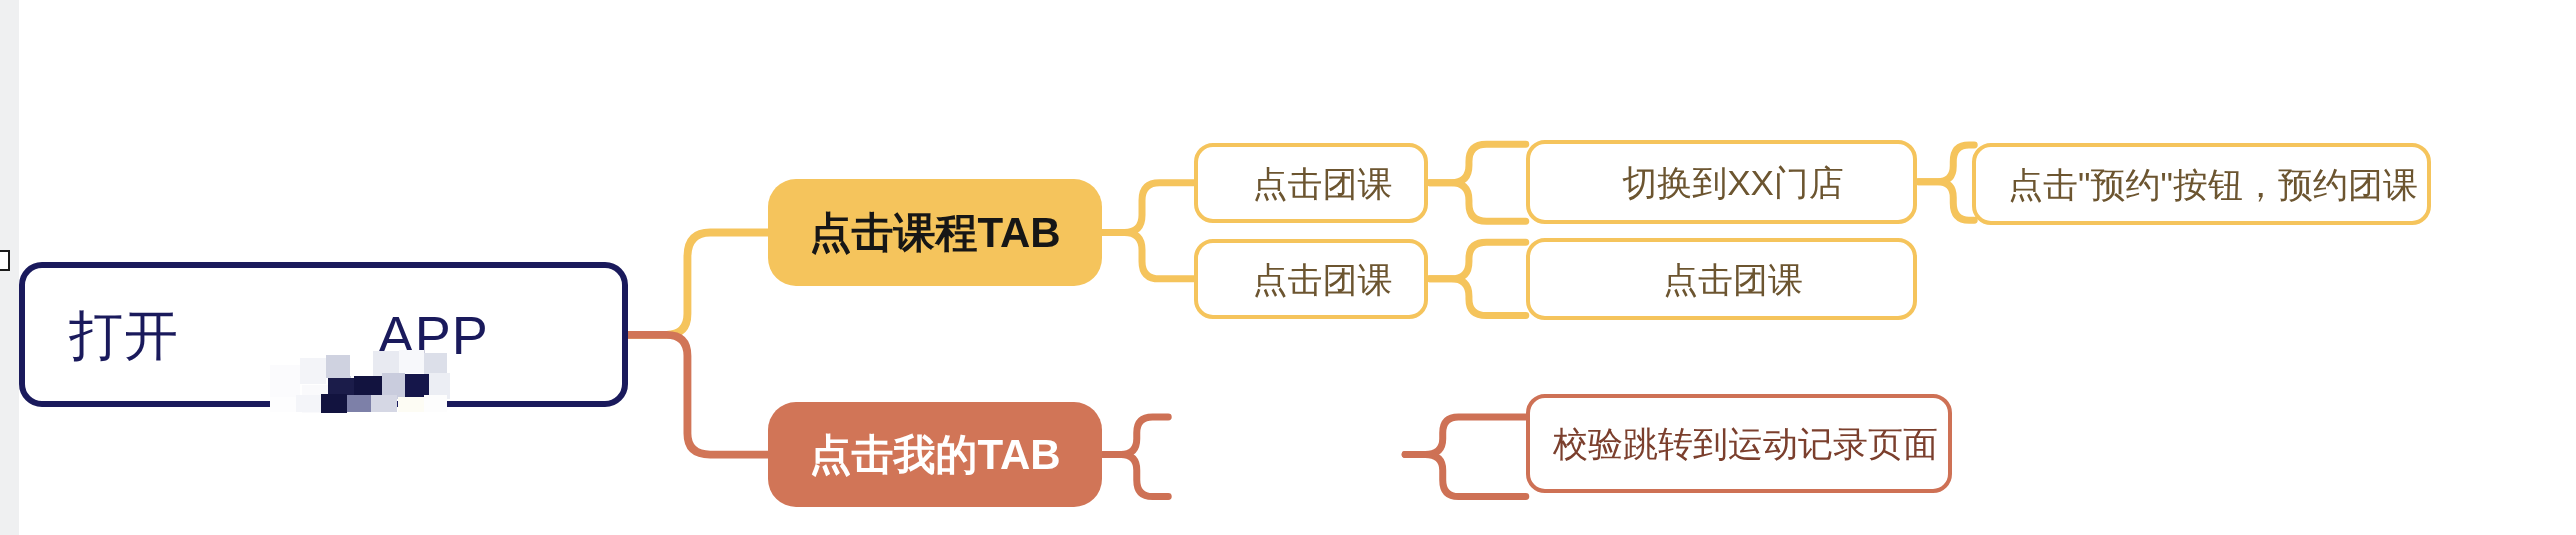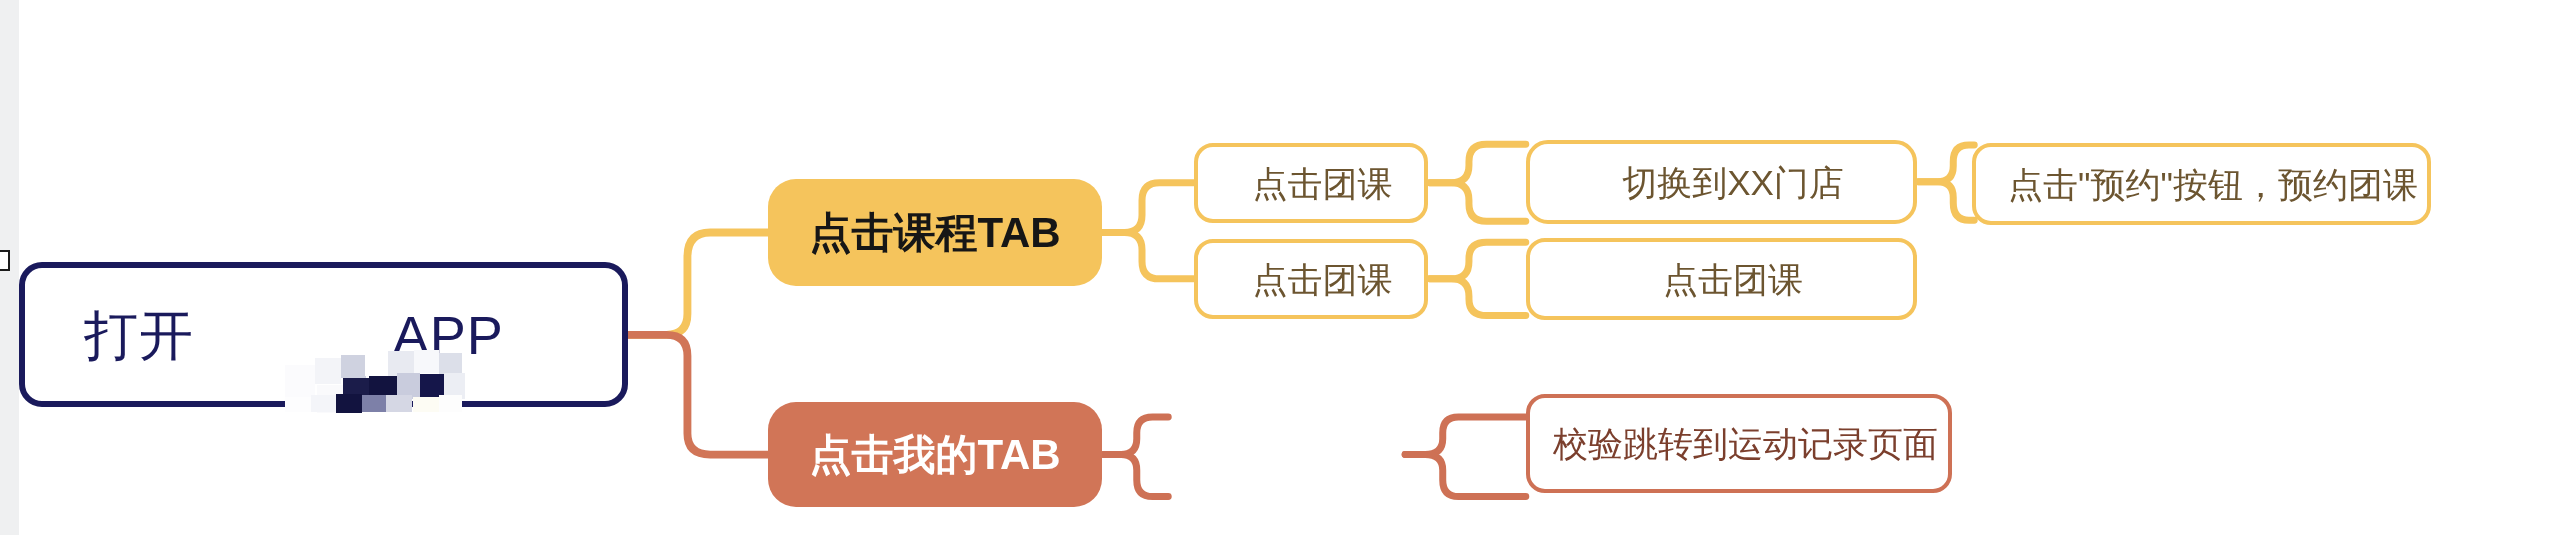--- a/index.html
+++ b/index.html
@@ -87,7 +87,7 @@
 
   
   .n-y1a{left:1194px;top:143px;width:234px;height:80px;}
-  .n-y1b{left:1526px;top:140px;width:391px;height:84px;border-radius:22px;}
+  .n-y1b{left:1526px;top:140px;width:391px;height:84px;}
   .n-y1c{left:1972px;top:143px;width:459px;height:82px;}
   
   .n-y2a{left:1194px;top:239px;width:234px;height:80px;}

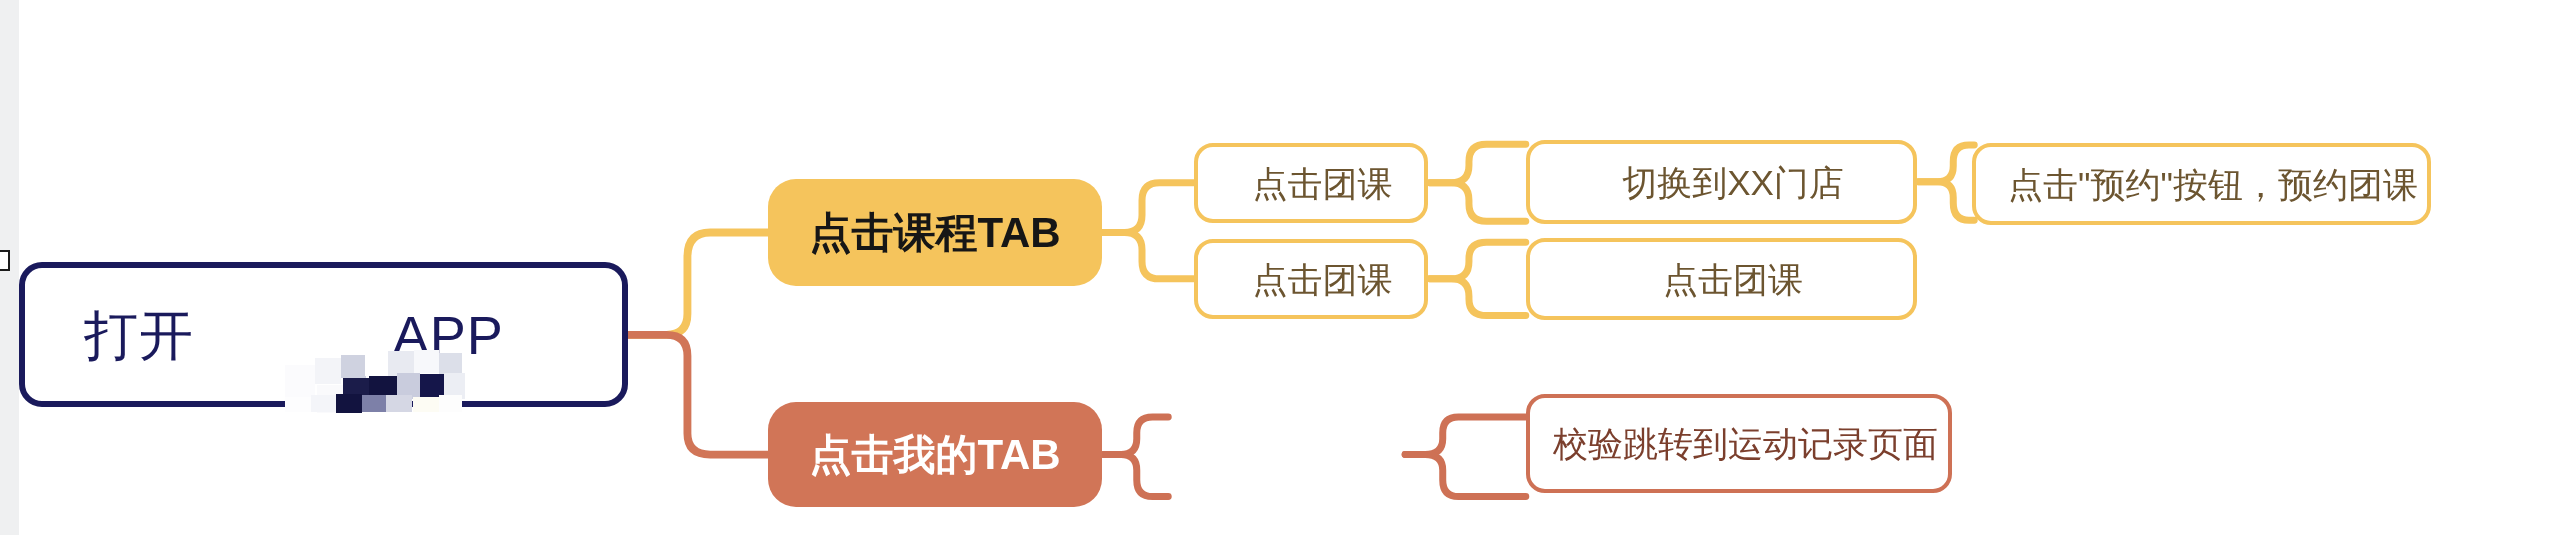--- a/index.html
+++ b/index.html
@@ -40,7 +40,7 @@
     left:19px;top:262px;width:609px;height:145px;
     border:6.1px solid #1a1a5c;border-radius:23px;
     background:#ffffff;
-    padding-left:59px;
+    padding-left:44px;
   }
   .root .lbl{
     font-size:54px;color:#1a1a5c;font-weight:400;letter-spacing:0.9px;

